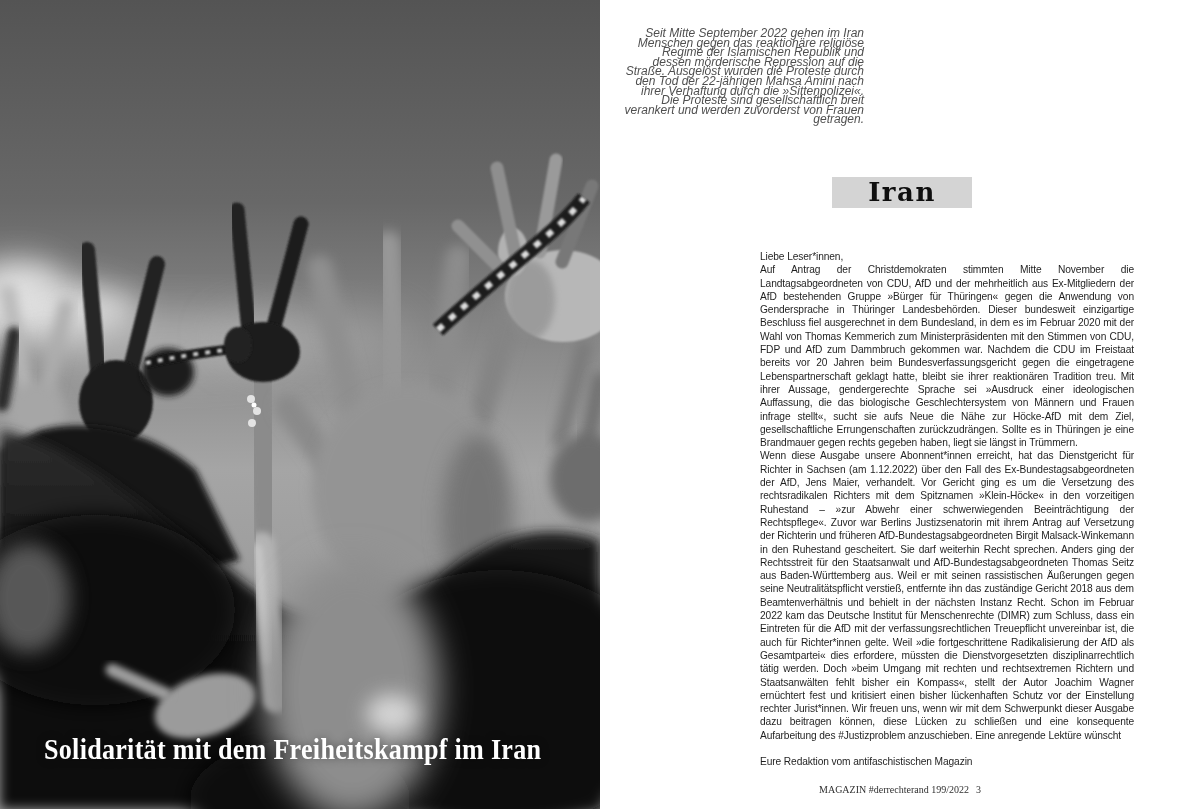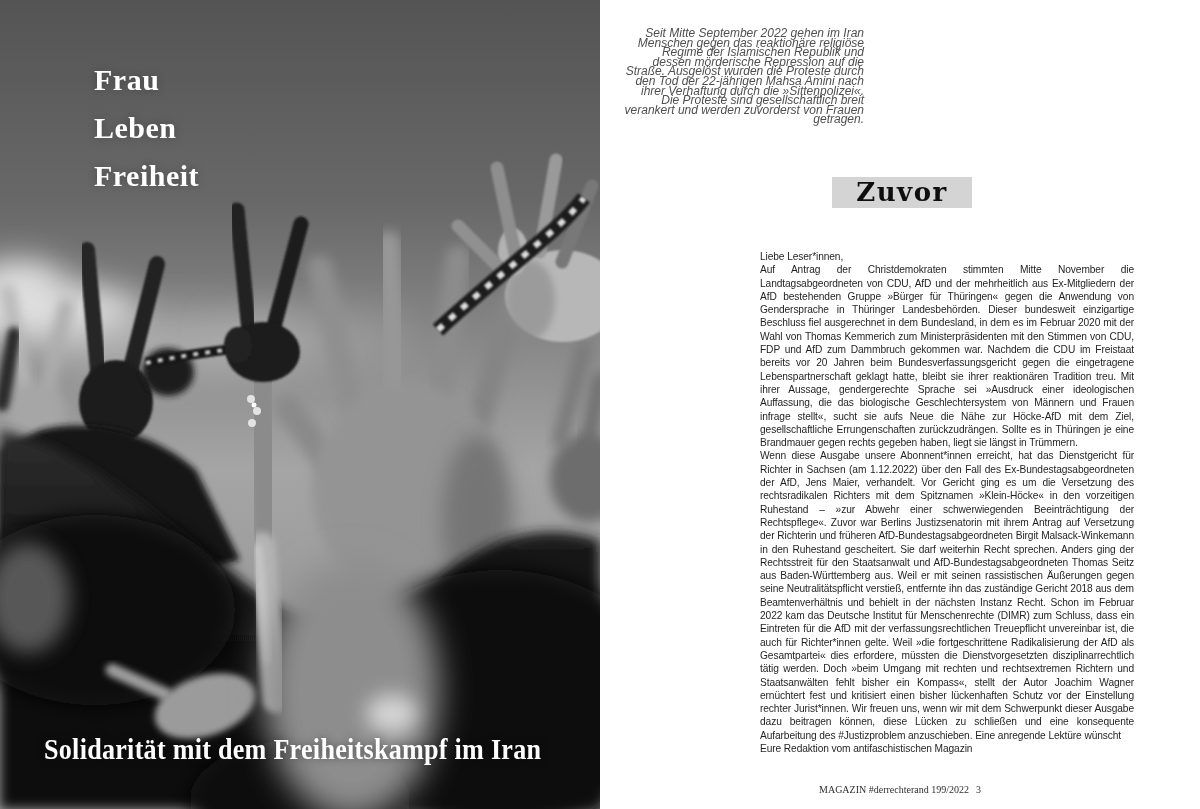--- a/index.html
+++ b/index.html
@@ -168,11 +168,6 @@
       </g>
     </svg>
 
-    <div class="photo-title">
-      <div>Frau</div>
-      <div>Leben</div>
-      <div>Freiheit</div>
-    </div>
     <div class="photo-headline">Solidarität mit dem Freiheitskampf im Iran</div>
   </div>
 

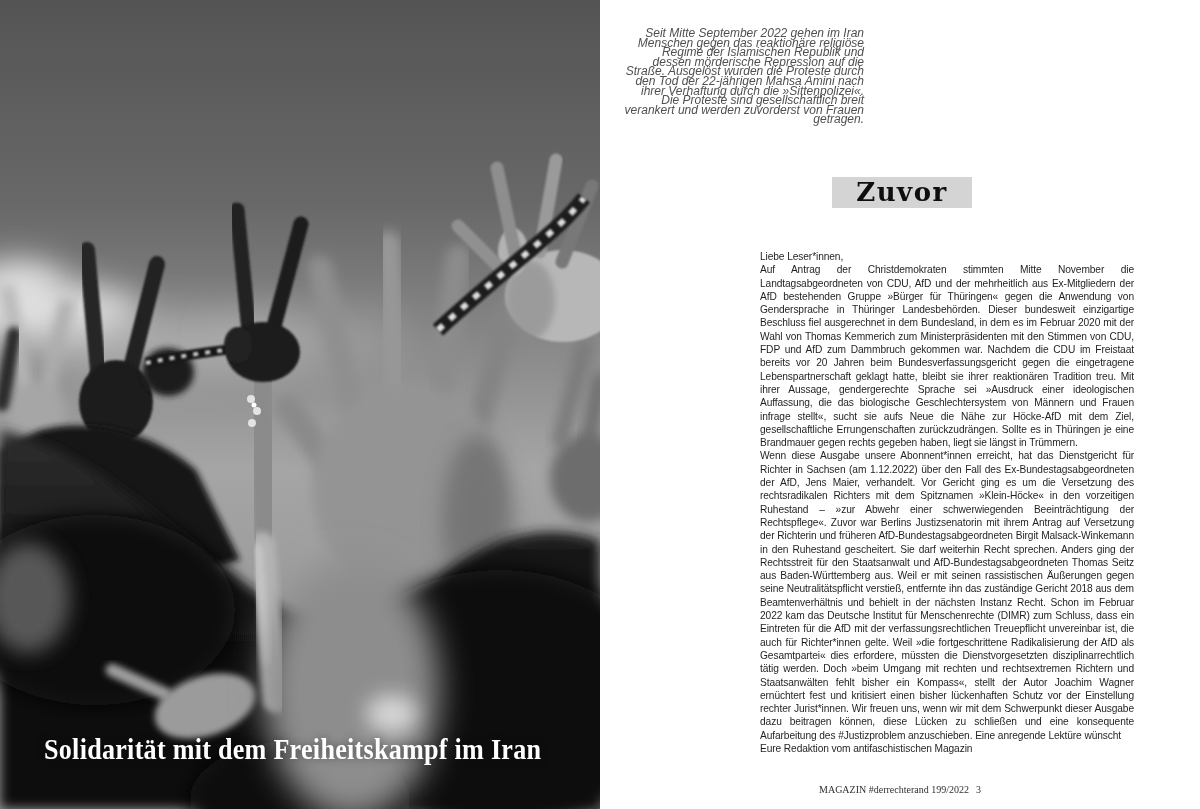--- a/index.html
+++ b/index.html
@@ -175,7 +175,7 @@
     <div class="caption">Seit Mitte September 2022 gehen im Iran Menschen gegen das reaktionäre religiöse Regime der Islamischen Republik und dessen mörderische Repression auf die Straße. Ausgelöst wurden die Proteste durch den Tod der 22-jährigen Mahsa Amini nach ihrer Verhaftung durch die »Sittenpolizei«. Die Proteste sind gesellschaftlich breit verankert und werden zuvorderst von Frauen getragen.</div>
 
     <div class="intro-box">
-      <span>Zuvor</span>
+      <span>Iran</span>
     </div>
 
     <div class="editorial">

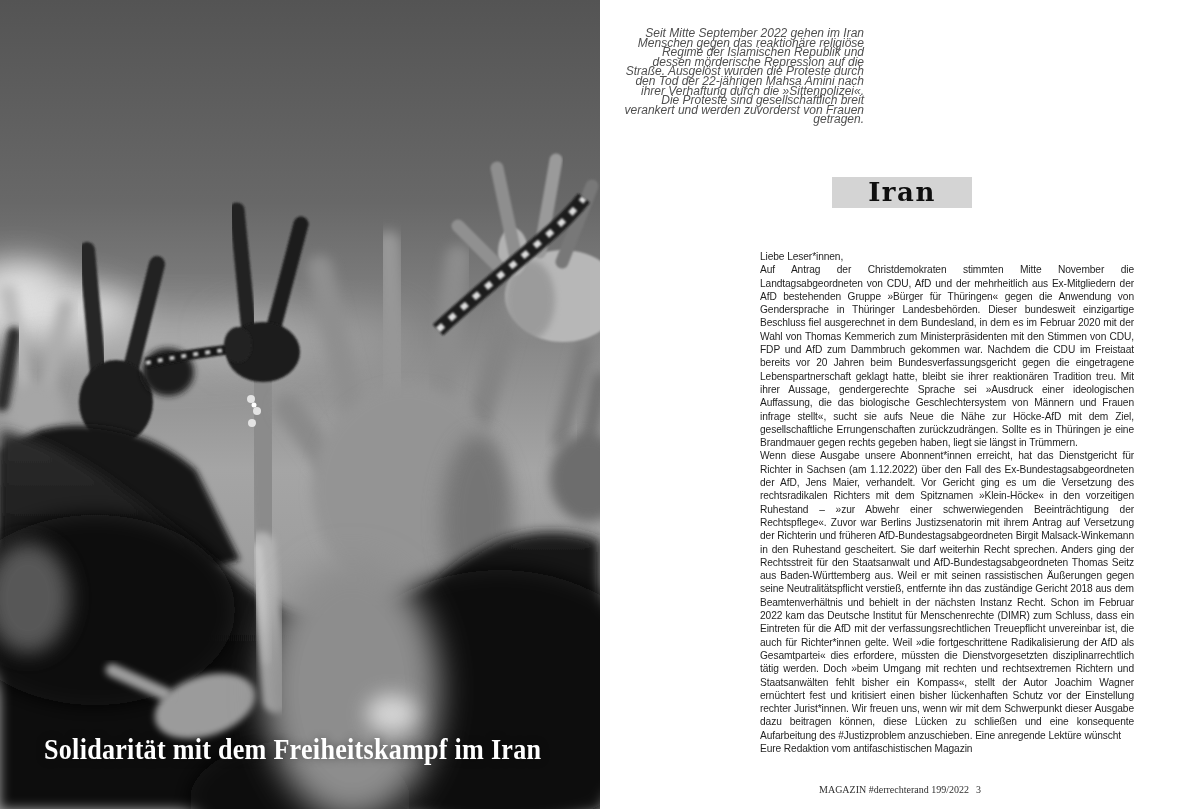--- a/index.html
+++ b/index.html
@@ -42,7 +42,7 @@
     text-align:justify;color:#1f1f1f;
   }
   .editorial p{margin:0;hyphens:auto;}
-  .editorial p.signoff{text-align:left;}
+  .editorial p.signoff{margin-top:13px;text-align:left;}
   .page-footer{
     position:absolute;left:600px;top:784px;width:600px;text-align:center;
     font-family:"Liberation Serif",serif;font-size:10px;color:#2f2f2f;

